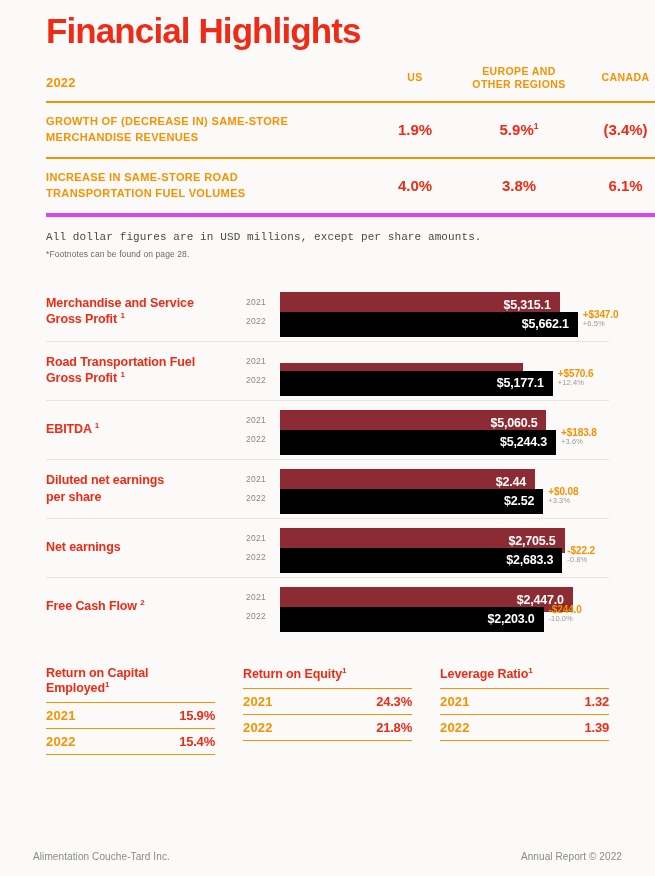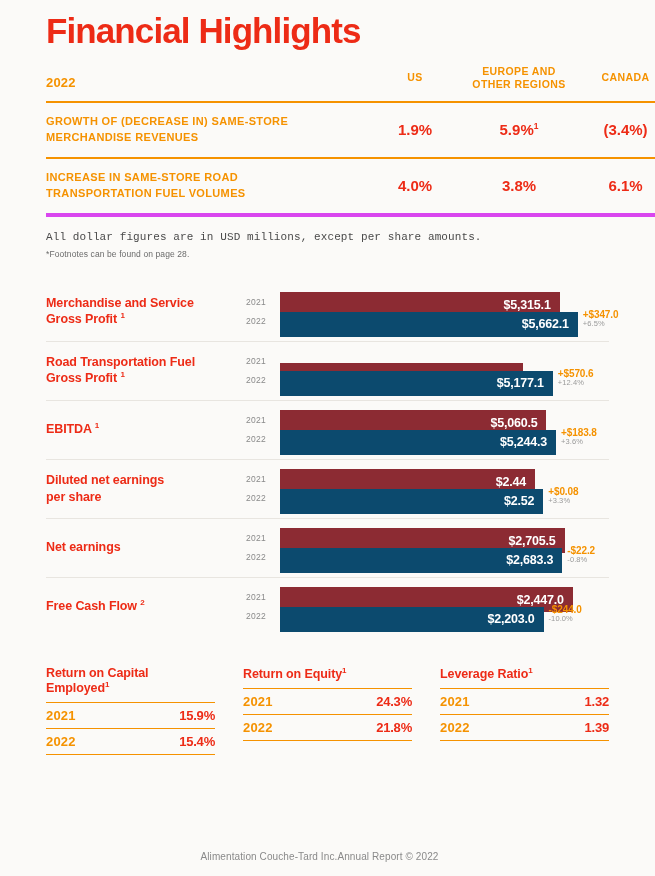--- a/index.html
+++ b/index.html
@@ -160,7 +160,7 @@
     white-space: nowrap;
   }
   .bar.y2021 { background: #8C2B33; }
-  .bar.y2022 { background: #0c4a6e; }
+  .bar.y2022 { background: #000000; }
   .delta {
     position: absolute;
     left: 0;

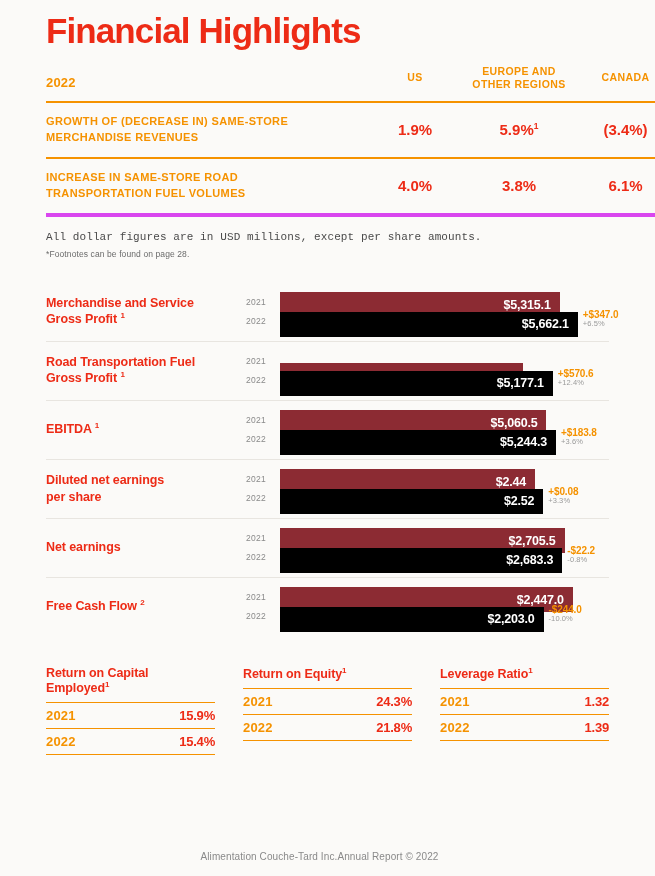--- a/index.html
+++ b/index.html
@@ -216,11 +216,11 @@
   
   .footer {
     position: absolute;
-    left: 17px;
+    left: 33px;
     right: 33px;
     bottom: 14px;
     display: flex;
-    justify-content: center;
+    justify-content: space-between;
     font-size: 10px;
     color: #8a8a8a;
     letter-spacing: 0.1px;

